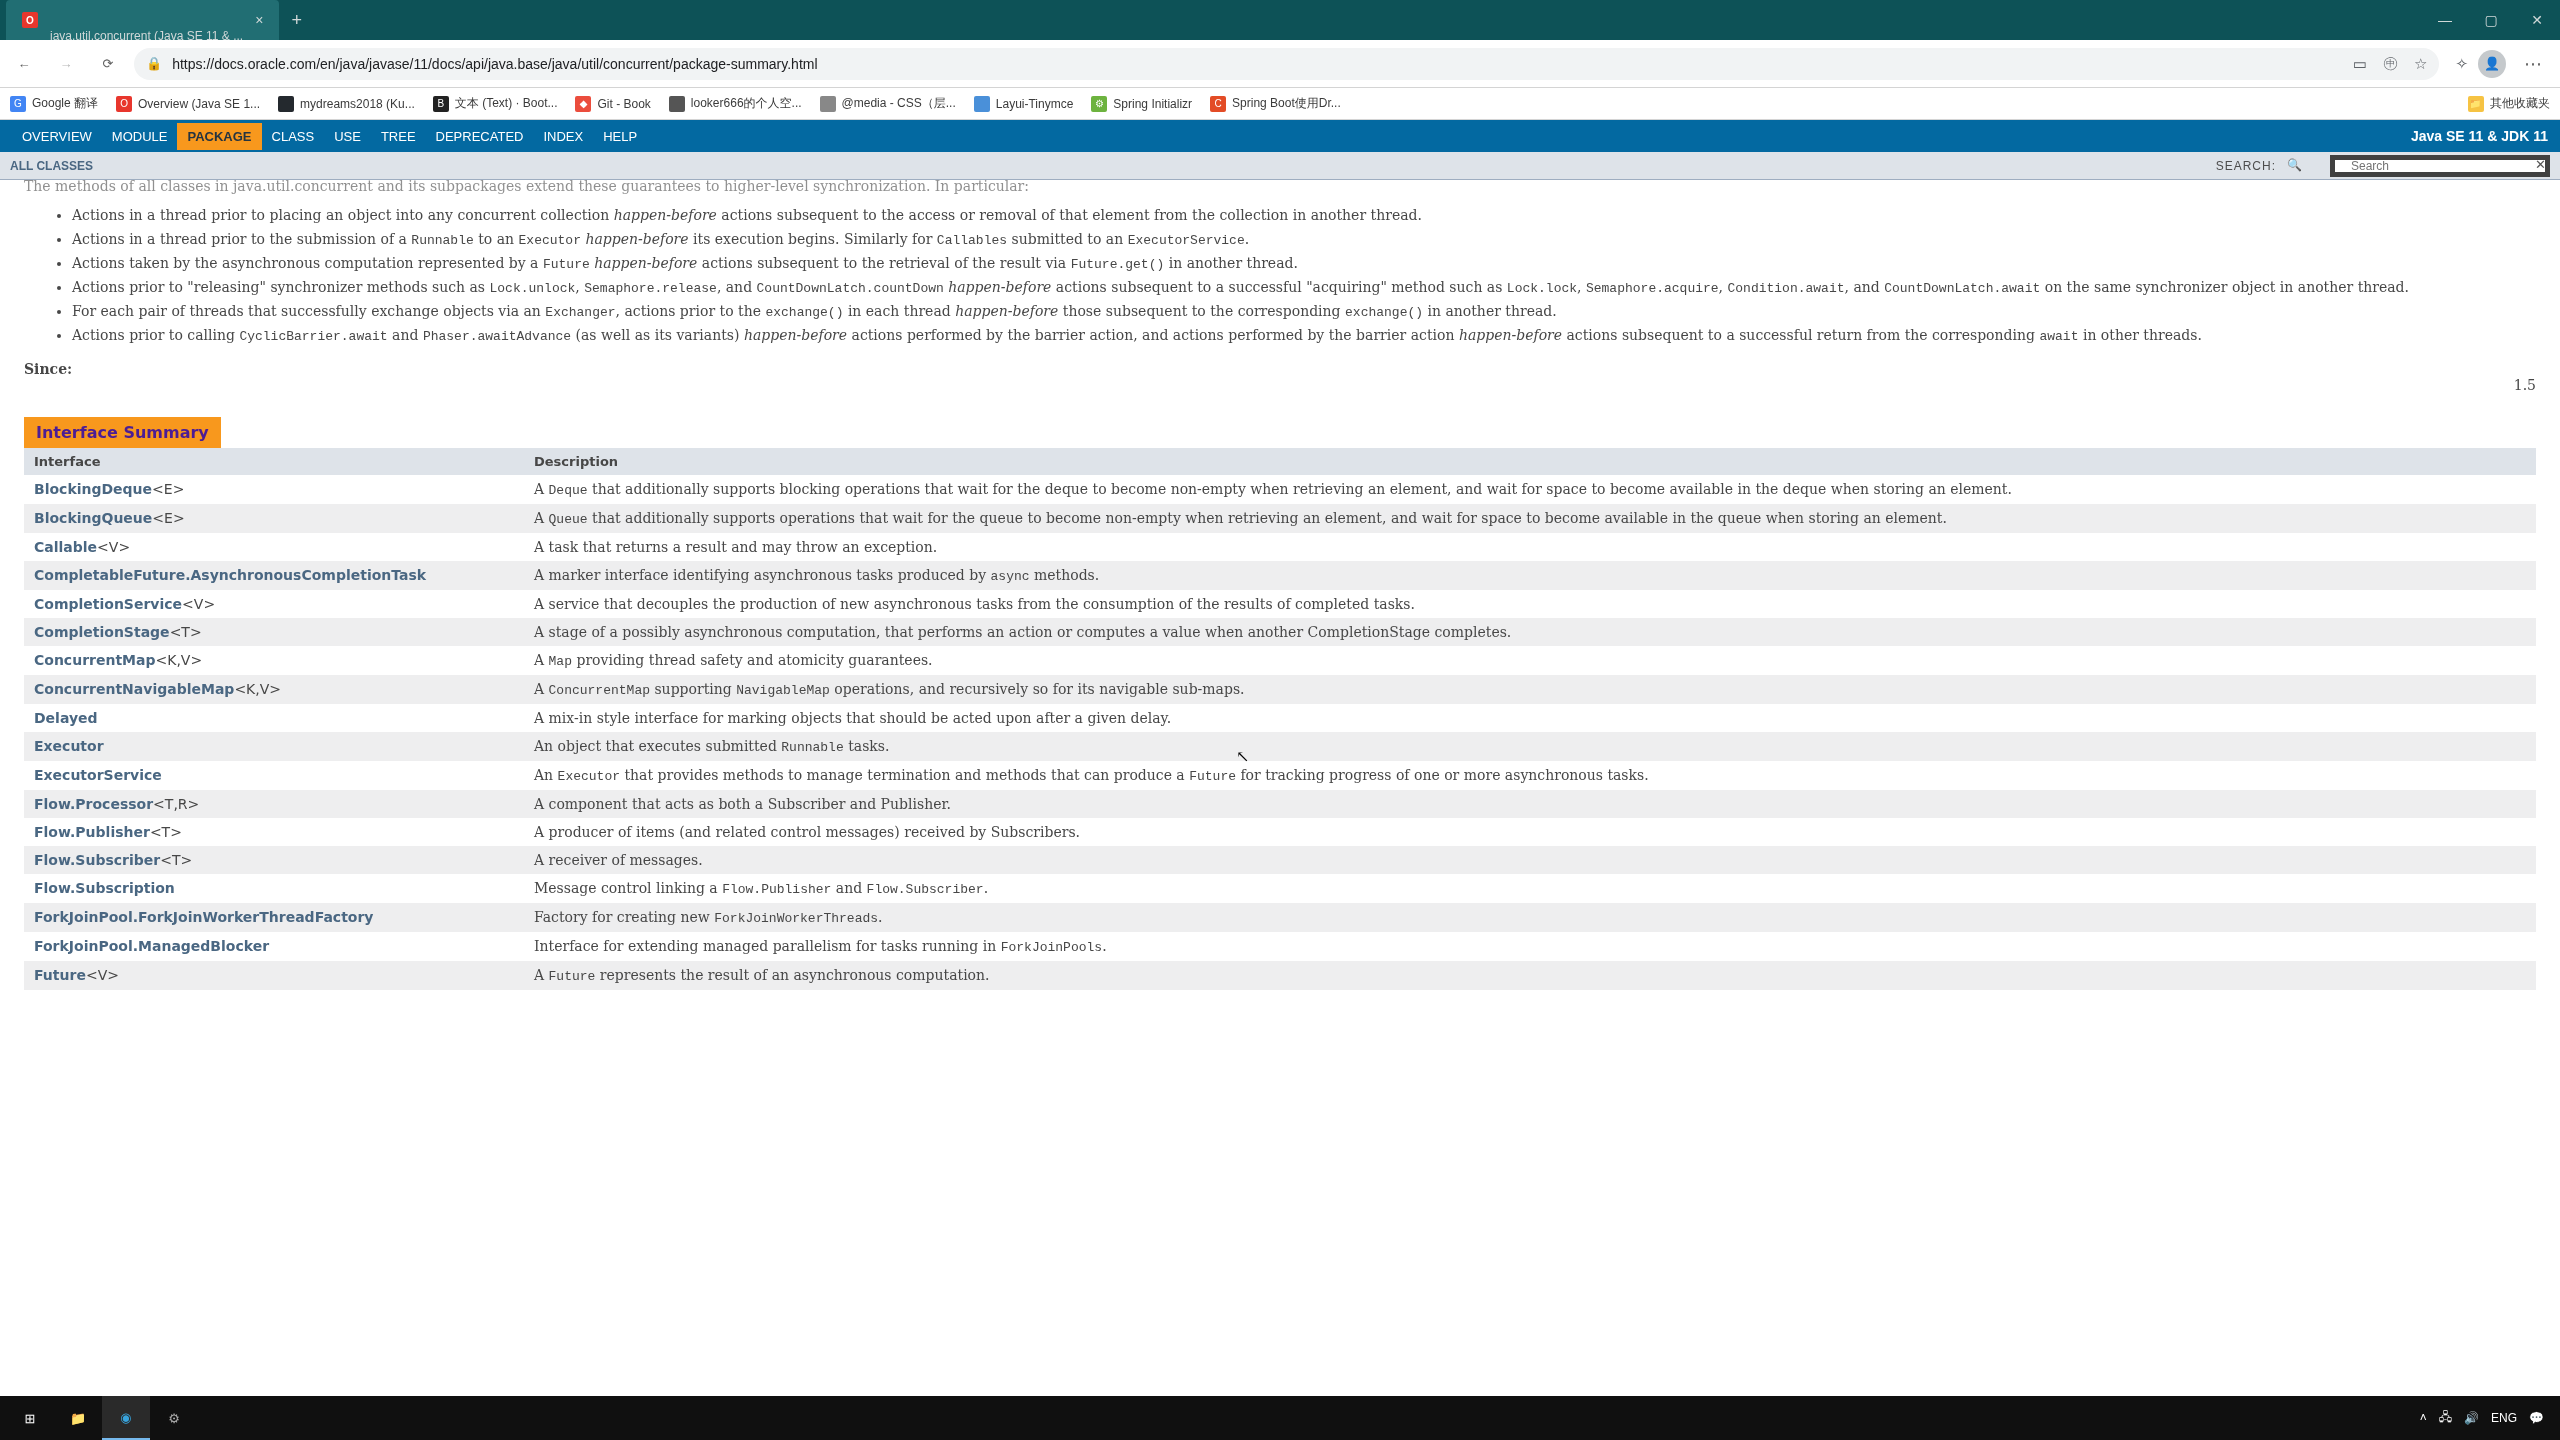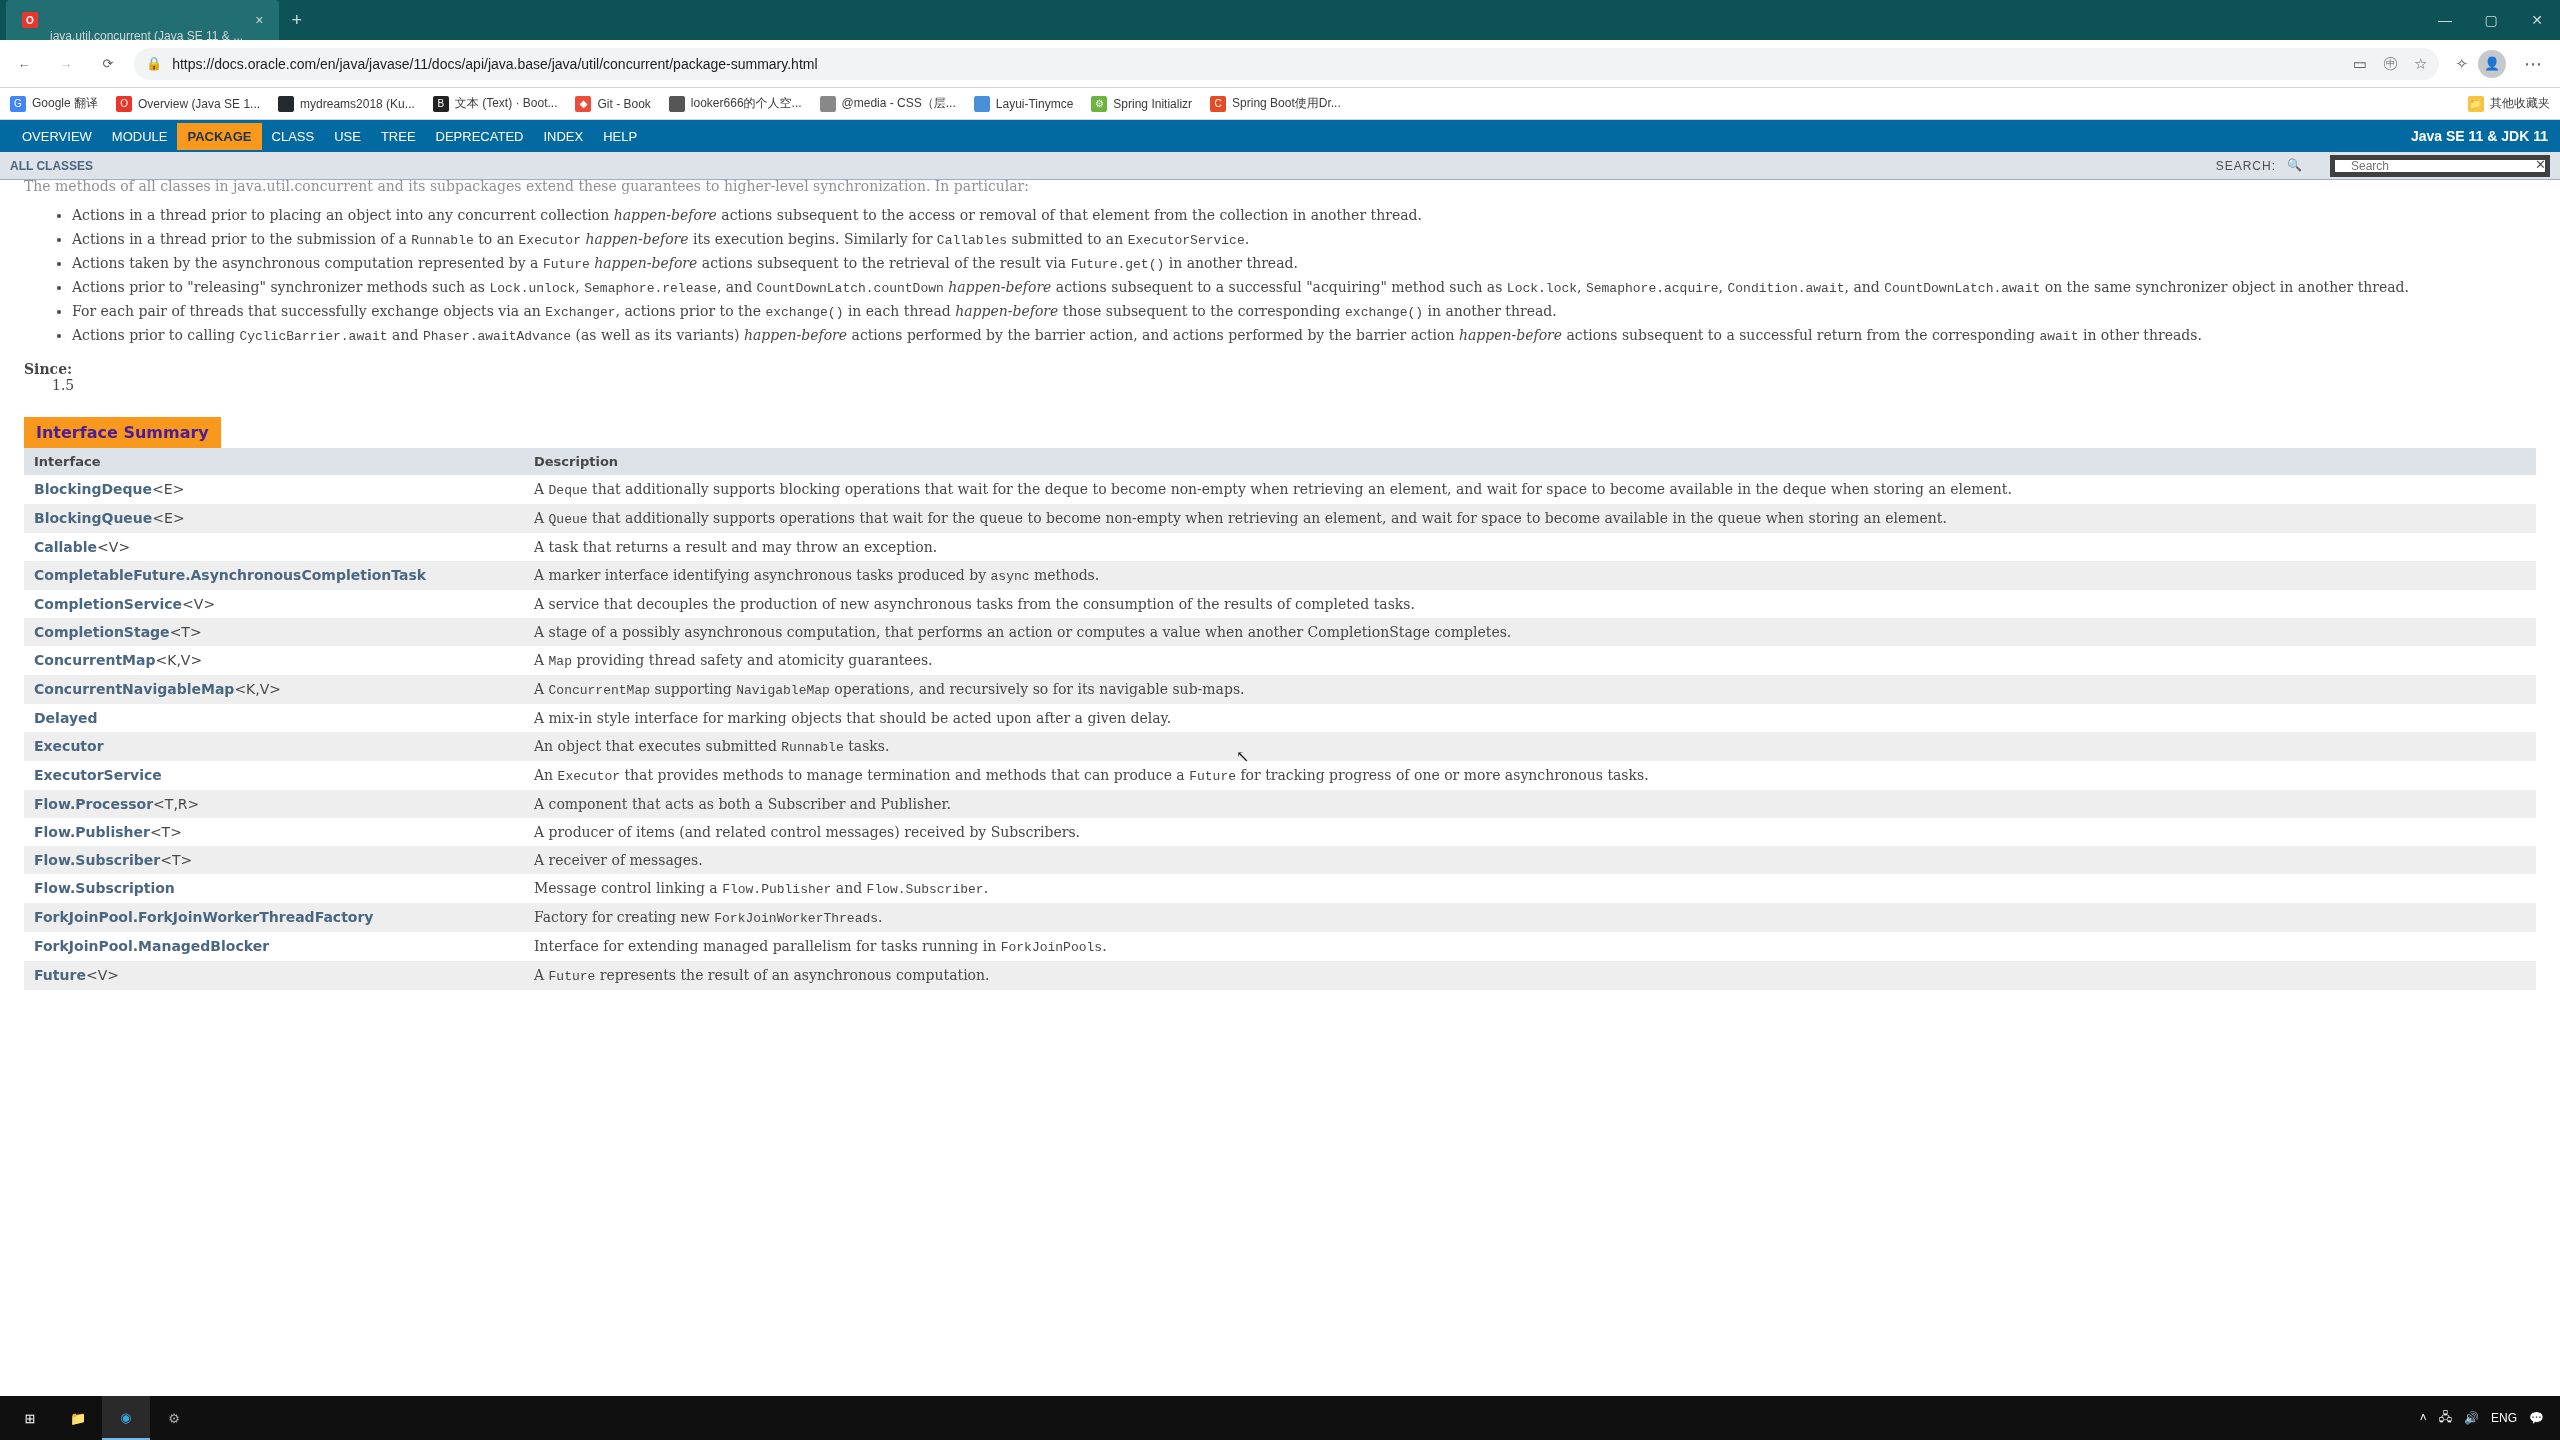--- a/index.html
+++ b/index.html
@@ -58,7 +58,7 @@
 .content li { font-size: 14px; line-height: 1.55; margin: 2px 0; }
 .hb { font-style: italic; }
 .since-label { font-weight: bold; font-size: 14px; margin-top: 14px; }
-.since-val { margin-left: 28px; font-size: 14px; }
+.since-val { margin-left: 52px; font-size: 14px; text-align: right; }
 
 .summary-header { background: #f8981d; color: #4c1d95; font-weight: bold; padding: 6px 12px; font-size: 16px; font-family: 'DejaVu Sans', Arial, sans-serif; display: inline-block; margin-top: 24px; }
 .iface-table { width: 100%; border-collapse: collapse; font-family: 'DejaVu Sans', Arial, sans-serif; }

